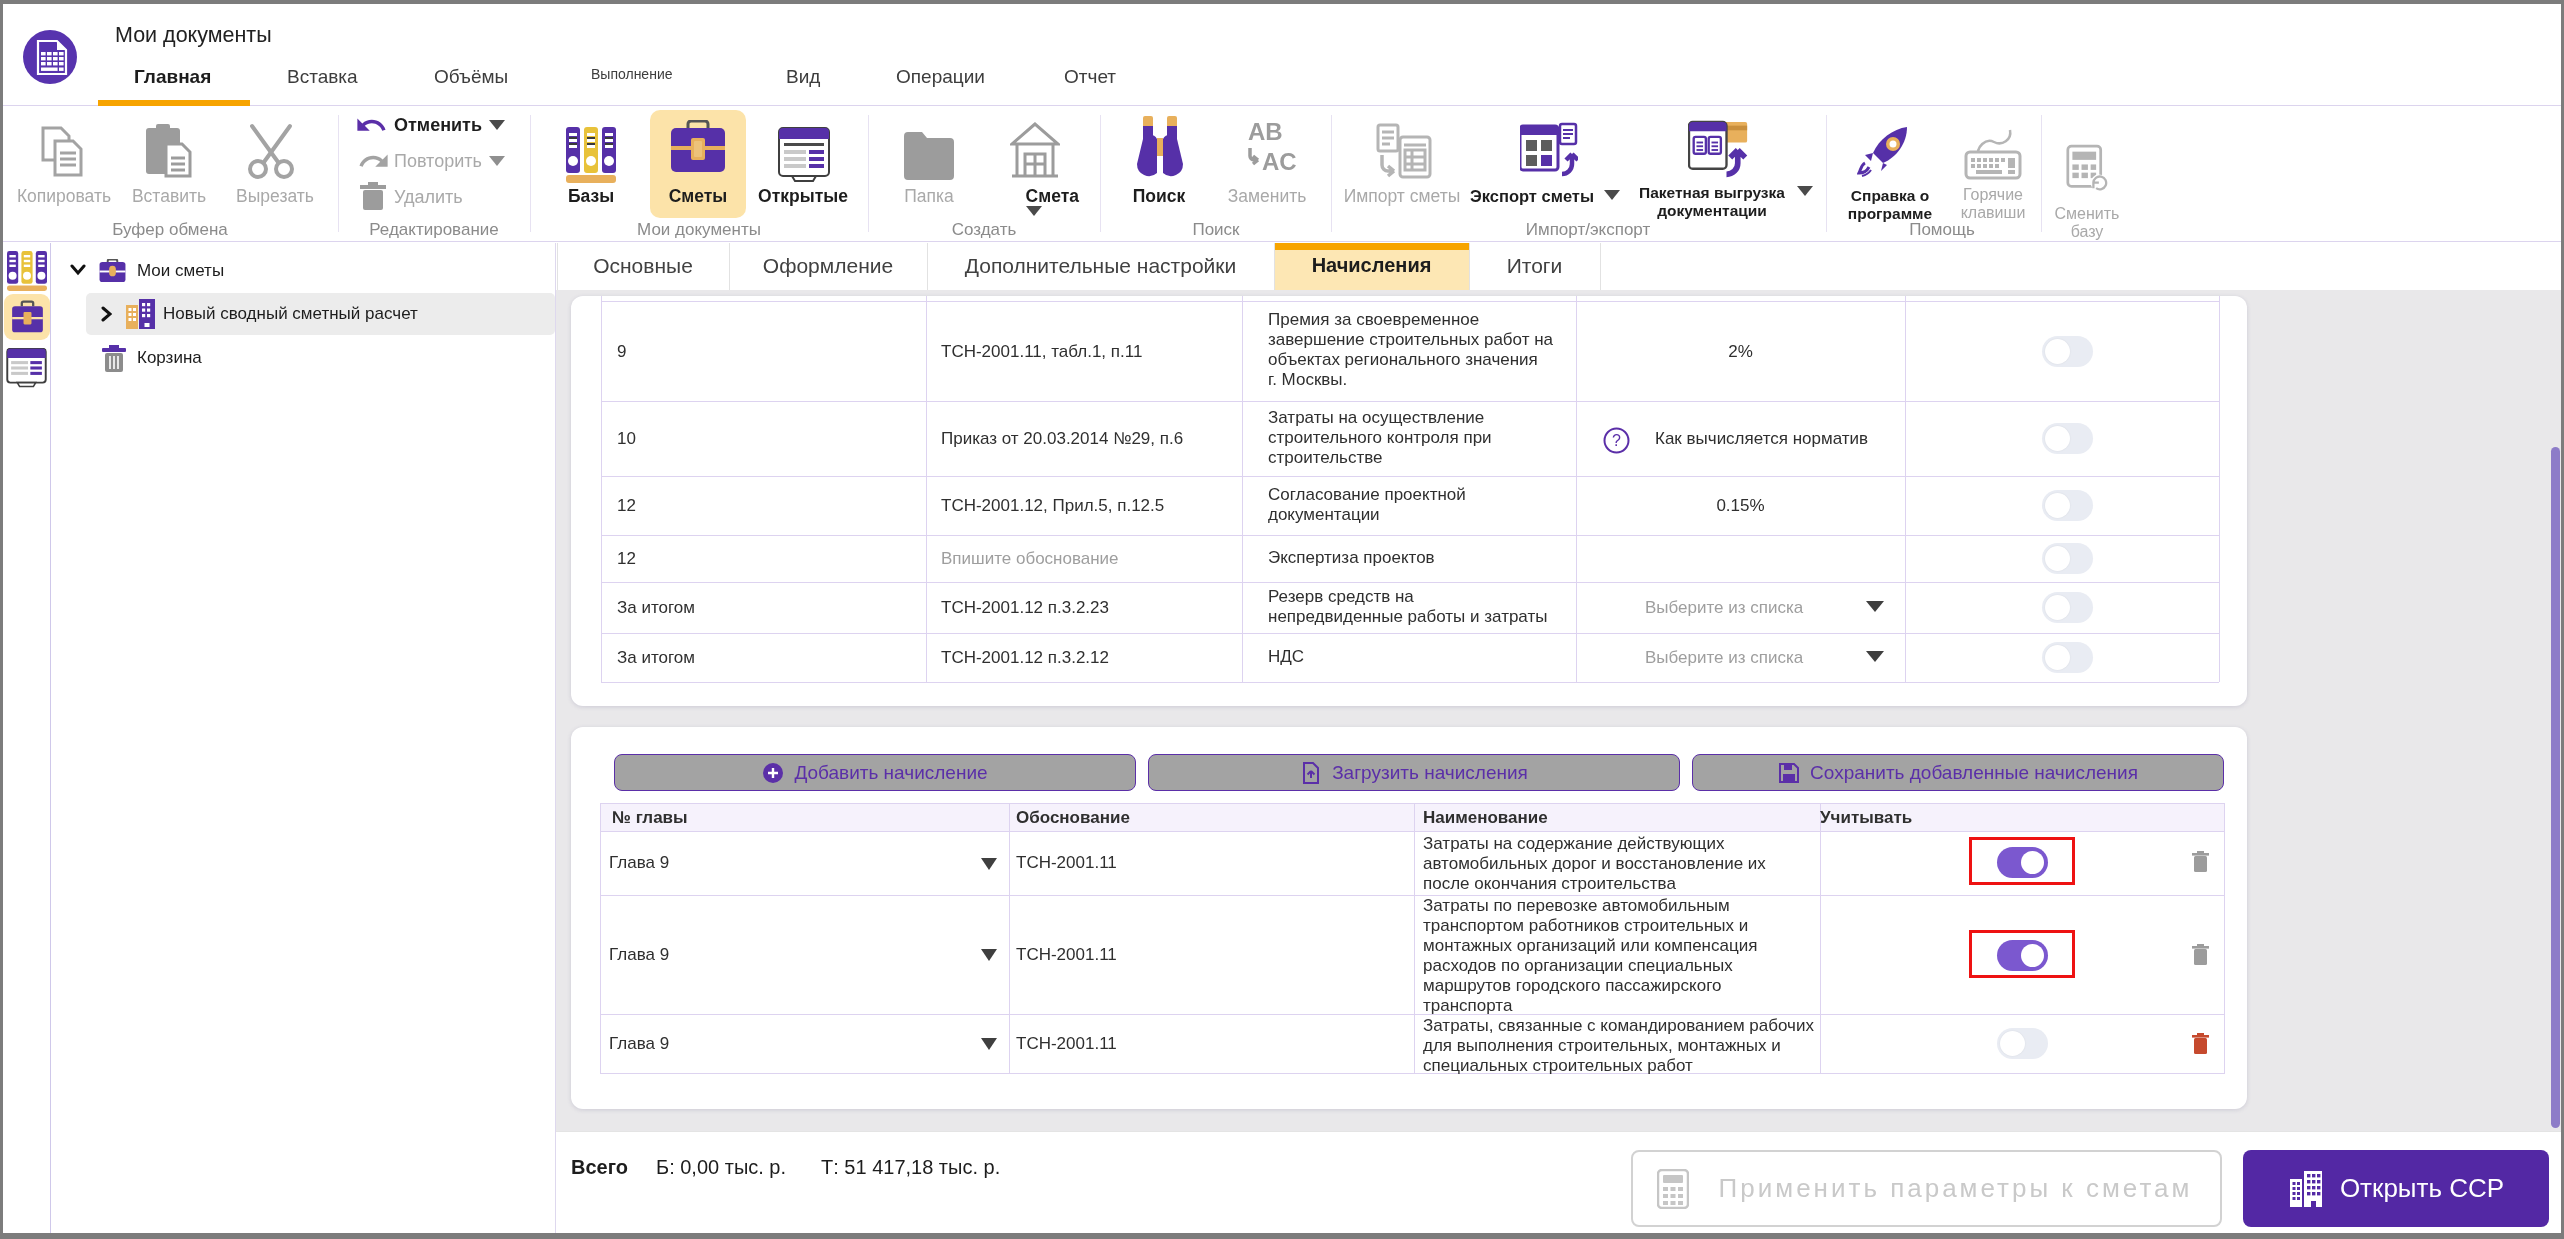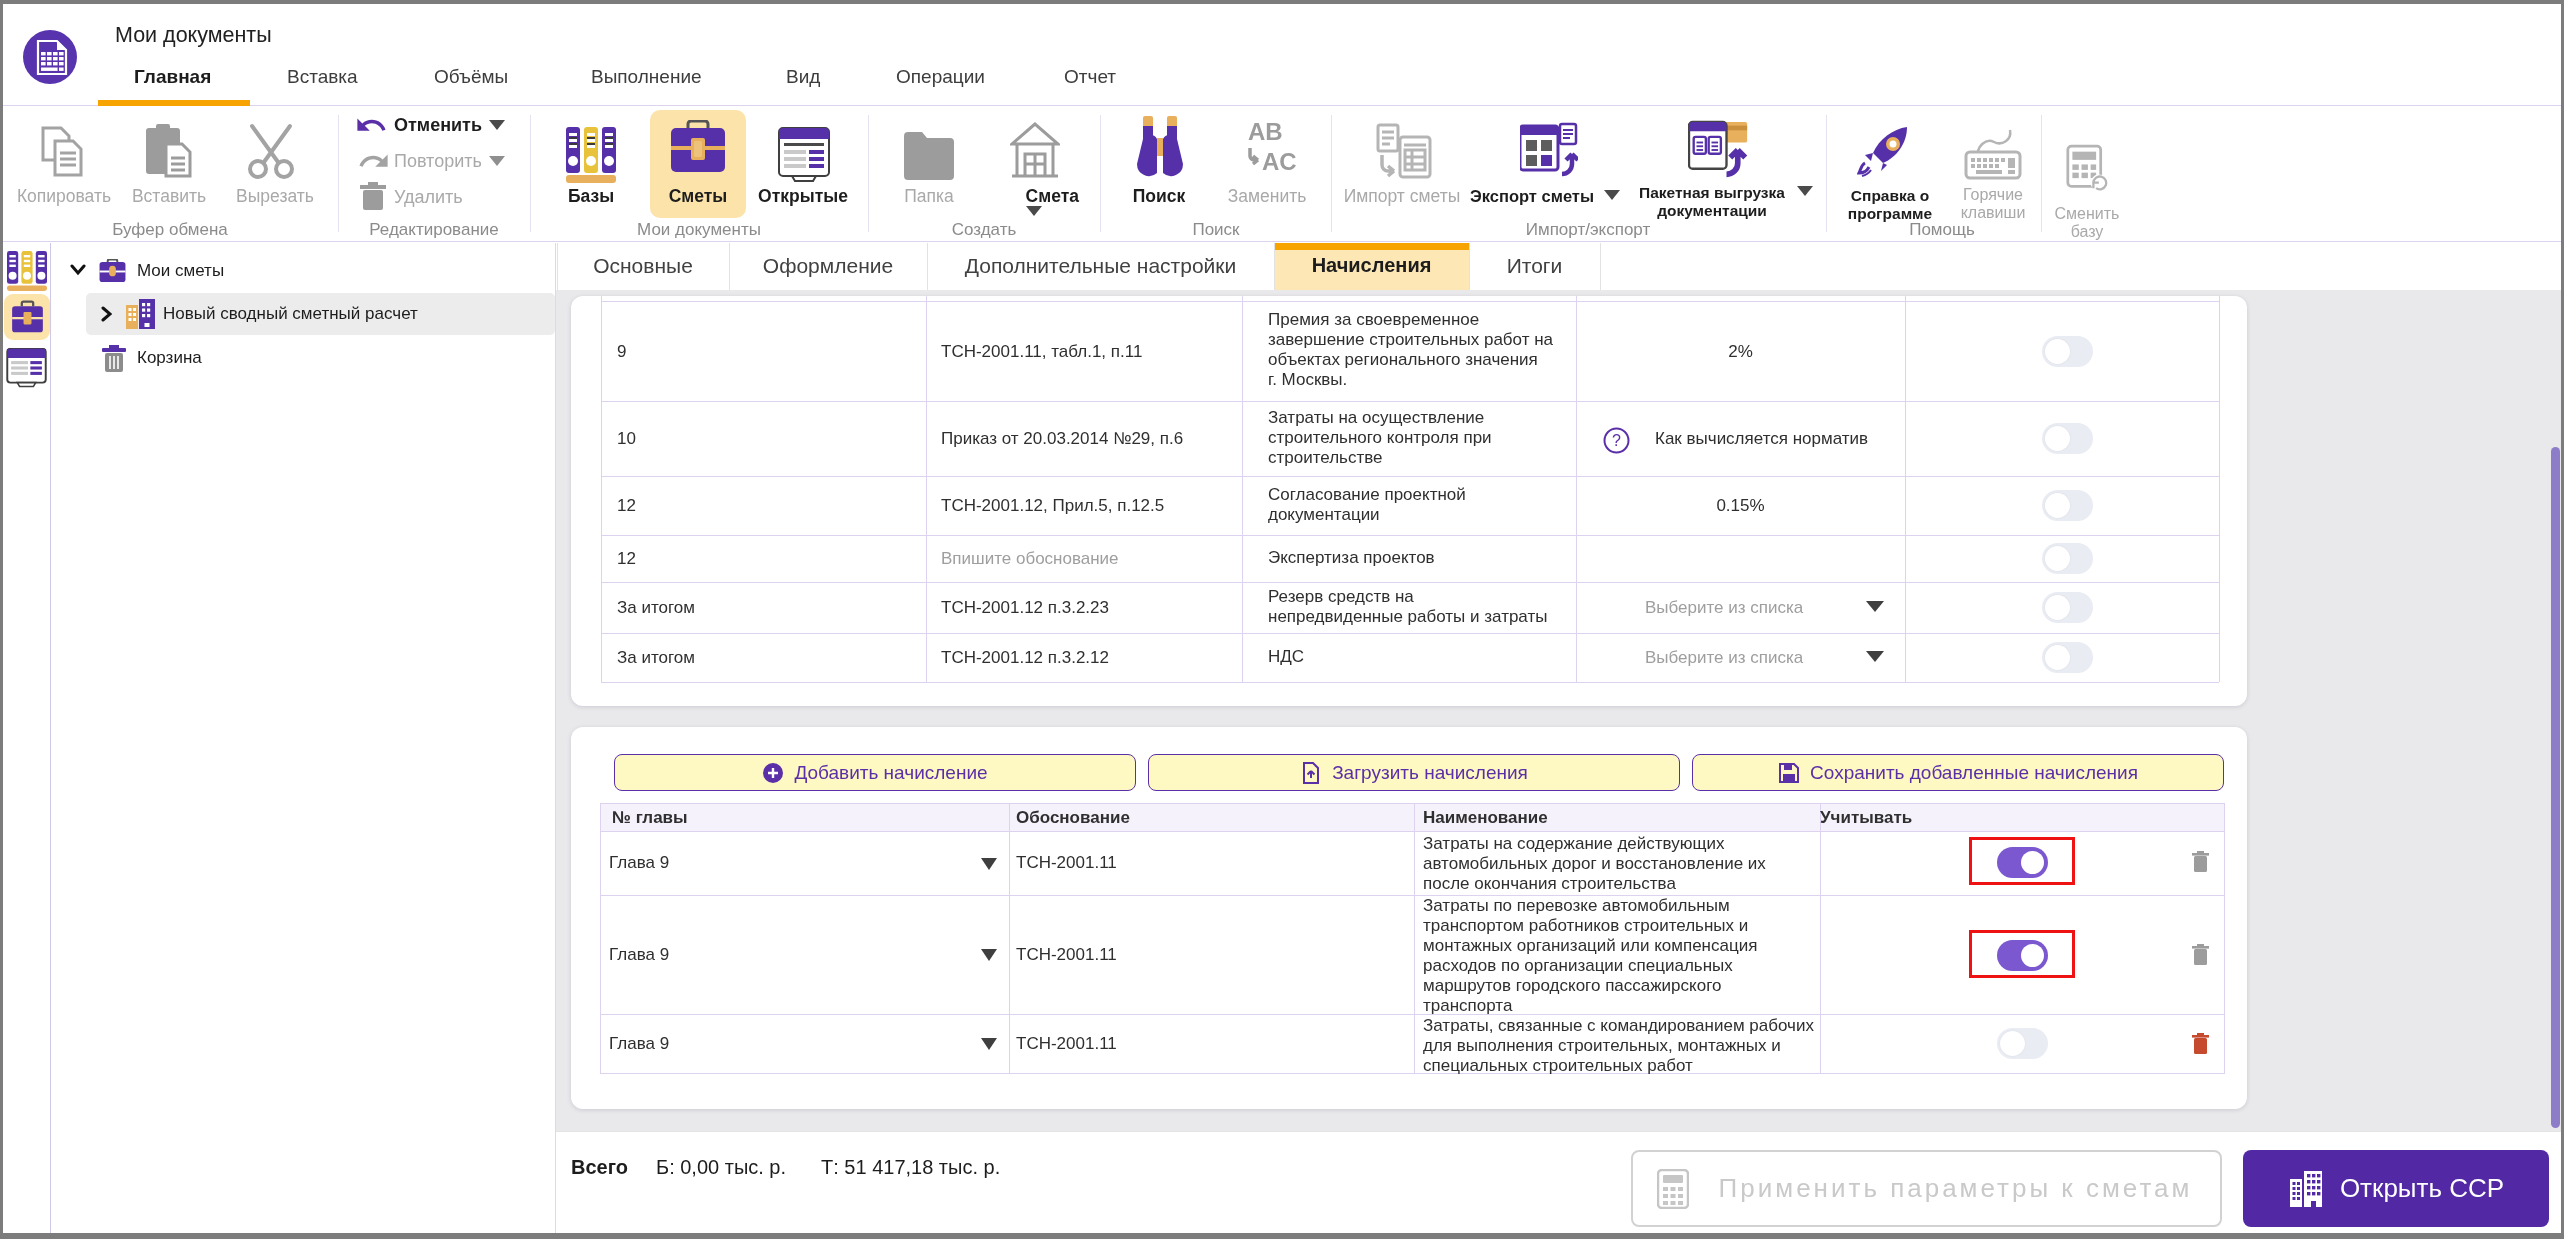--- a/index.html
+++ b/index.html
@@ -63,7 +63,7 @@
     <div class="abs" style="left:134px;top:66px;font-size:19px;font-weight:bold;color:#1d1d1d;">Главная</div>
     <div class="abs" style="left:287px;top:66px;font-size:19px;color:#3d3d3d;">Вставка</div>
     <div class="abs" style="left:434px;top:66px;font-size:19px;color:#3d3d3d;">Объёмы</div>
-    <div class="abs" style="left:591px;top:66px;font-size:19px;color:#3d3d3d;">Выполнение</div>
+    <div class="abs" style="left:591px;top:66px;font-size:14px;color:#3d3d3d;">Выполнение</div>
     <div class="abs" style="left:786px;top:66px;font-size:19px;color:#3d3d3d;">Вид</div>
     <div class="abs" style="left:896px;top:66px;font-size:19px;color:#3d3d3d;">Операции</div>
     <div class="abs" style="left:1064px;top:66px;font-size:19px;color:#3d3d3d;">Отчет</div>

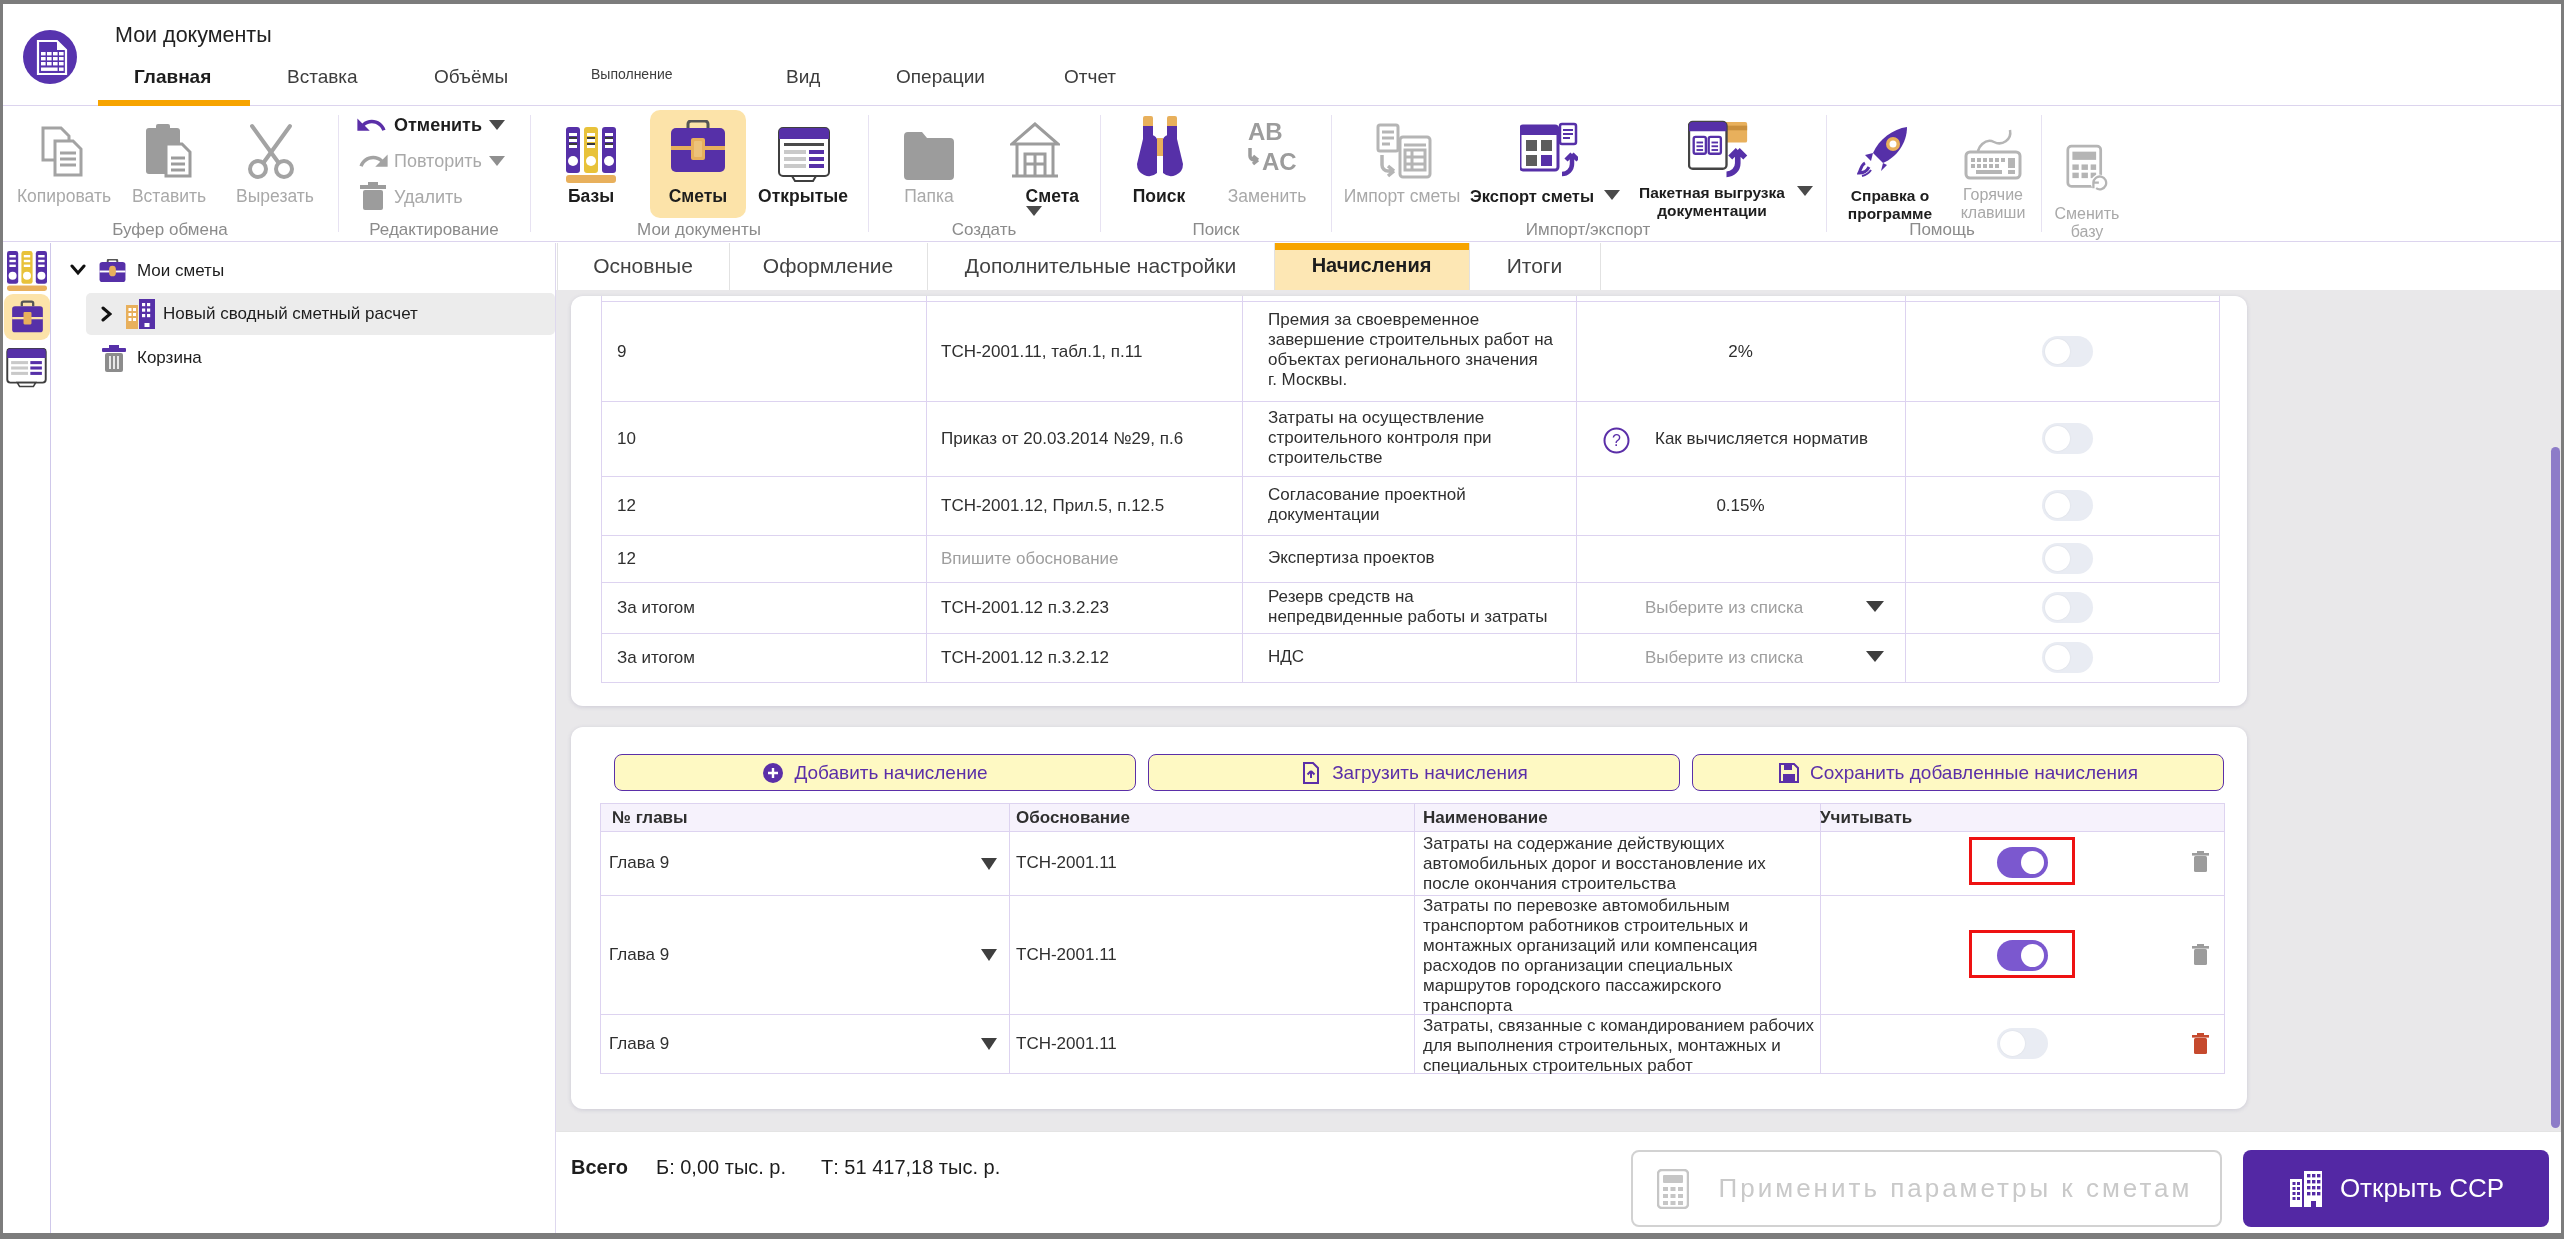--- a/index.html
+++ b/index.html
@@ -25,7 +25,7 @@
   .toggle-on { width:51px; height:31px; border-radius:16px; background:#7b58cf; position:absolute; }
   .toggle-on::after { content:""; position:absolute; right:4px; top:4px; width:23px; height:23px; border-radius:50%; background:#fff; }
   .redframe { position:absolute; border:3px solid #ee1212; }
-  .pbtn { position:absolute; border:1.5px solid #5b2fa8; border-radius:8px; background:#fef9c3; color:#5b2fa8; font-size:19px; display:flex; align-items:center; justify-content:center; gap:10px; }
+  .pbtn { position:absolute; border:1.5px solid #5b2fa8; border-radius:8px; background:#a3a3a3; color:#5b2fa8; font-size:19px; display:flex; align-items:center; justify-content:center; gap:10px; }
 </style>
 </head>
 <body>

